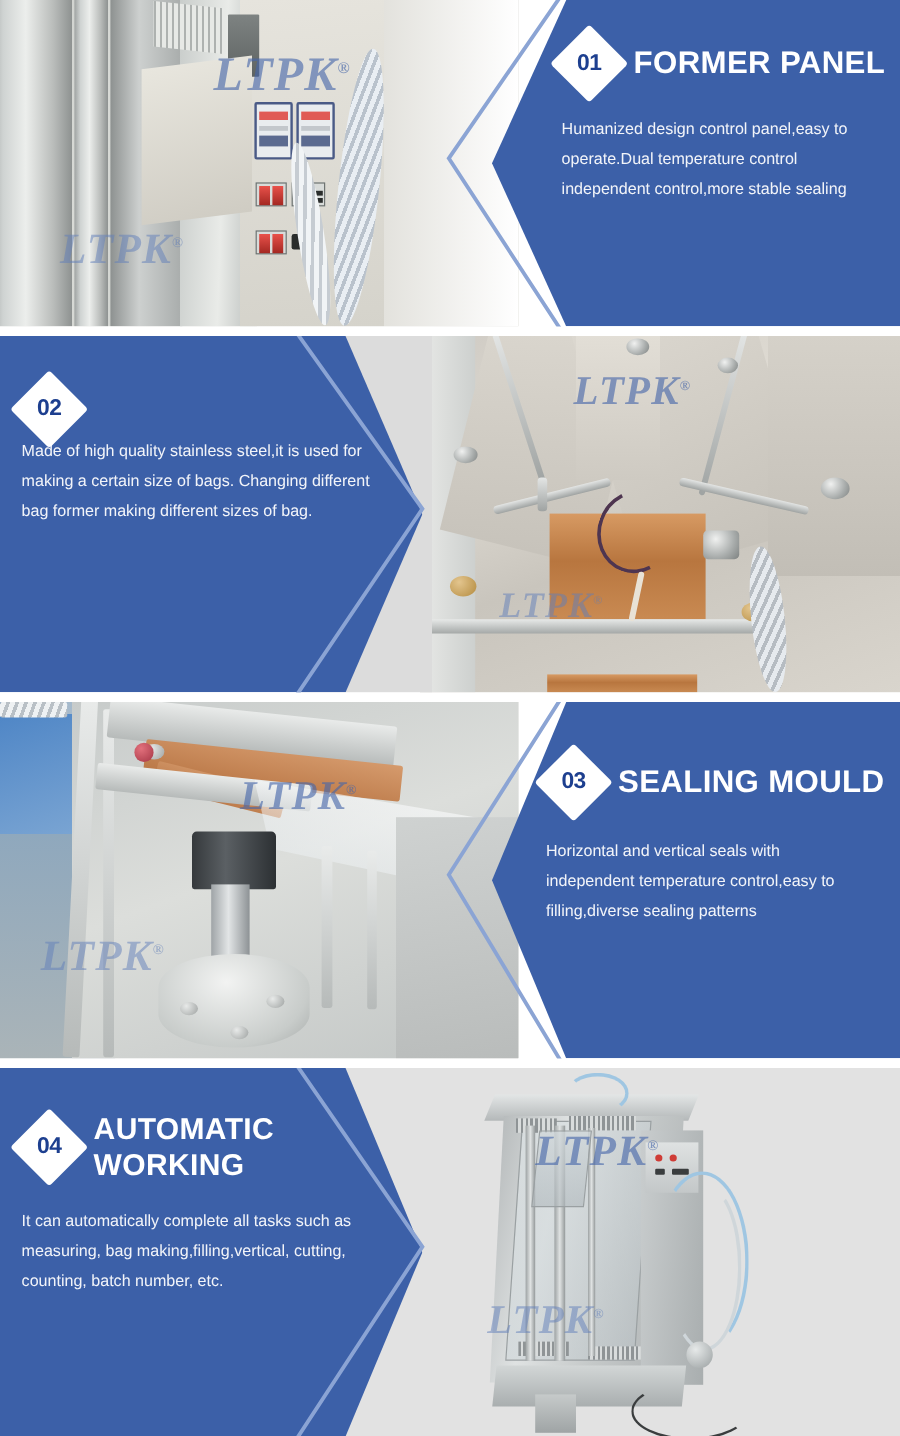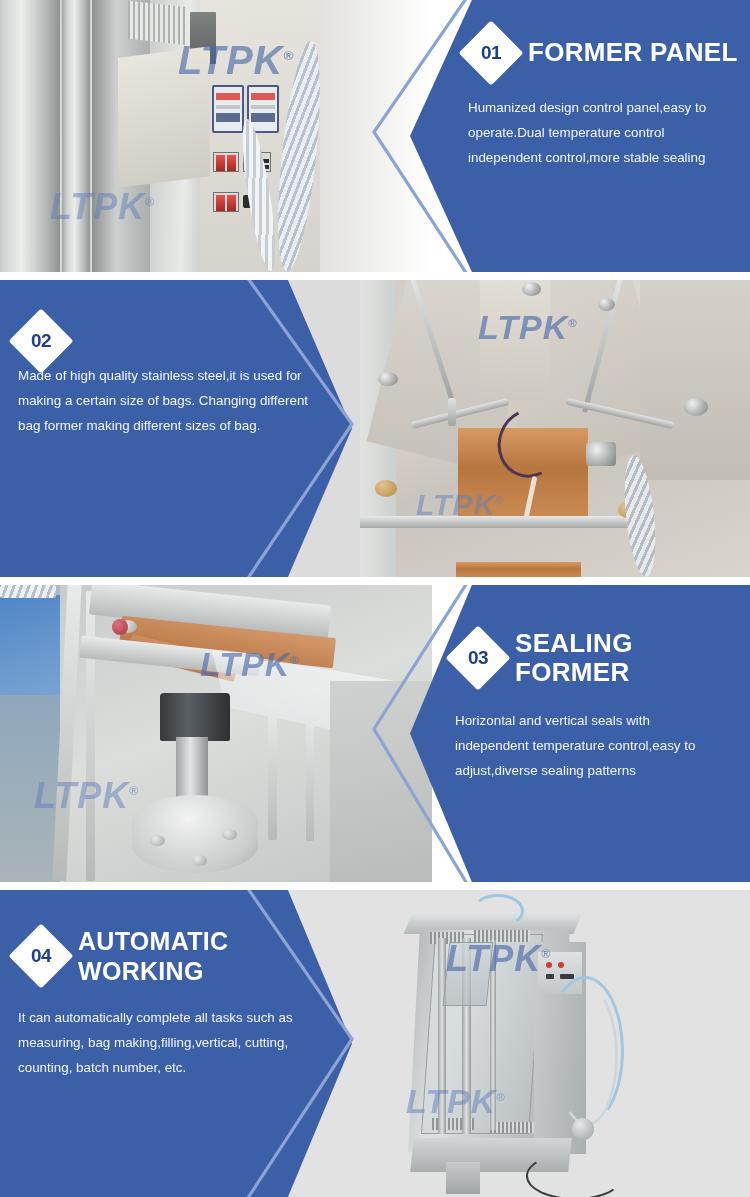--- a/index.html
+++ b/index.html
@@ -54,7 +54,7 @@
   .wm {
     position:absolute; font-style:italic; font-weight:bold;
     color:rgba(70,102,170,.62); letter-spacing:1px;
-    font-family:Liberation Sans, sans-serif; white-space:nowrap; pointer-events:none;text-align:center;
+    font-family:Liberation Serif, serif; white-space:nowrap; pointer-events:none;text-align:center;
   }
   .wm sup { font-size:34%; vertical-align:super; font-style:normal; }
   .wm.lite { color:rgba(96,126,186,.50); }

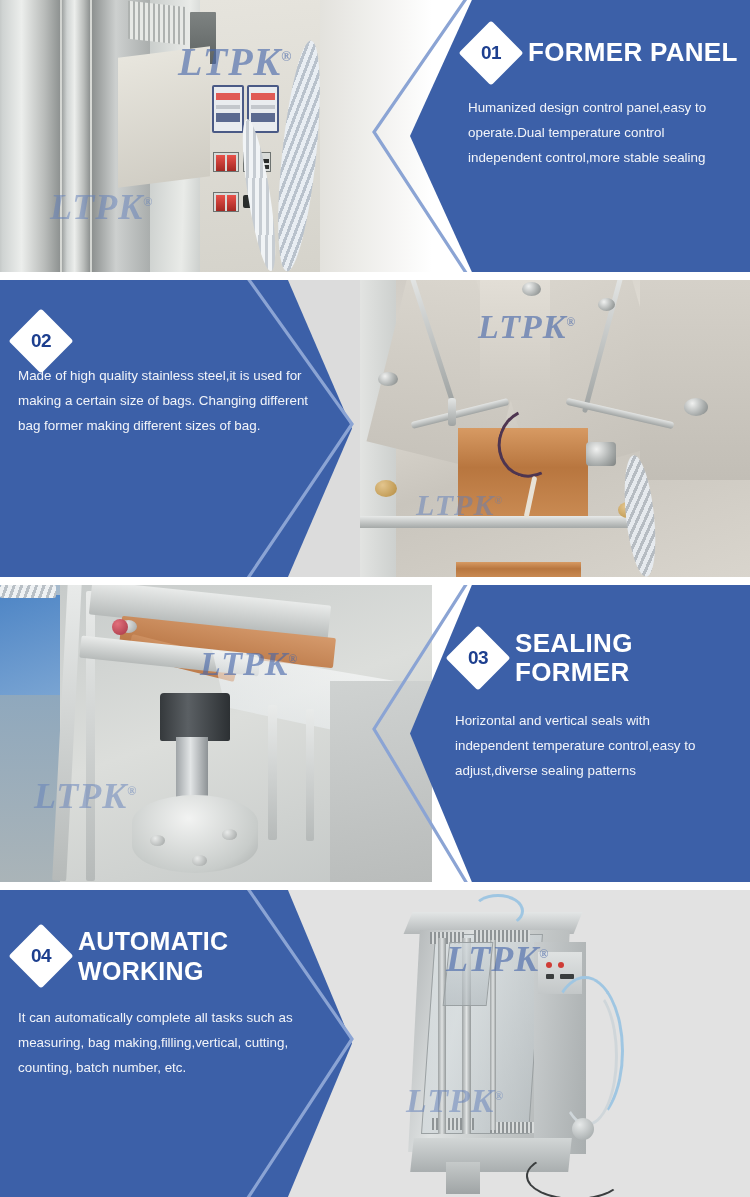--- a/index.html
+++ b/index.html
@@ -294,7 +294,7 @@
         <div class="badge">
           <span>03</span>
         </div>
-        <div class="title">SEALING FORMER</div>
+        <div class="title">SEALING MOULD</div>
       </div>
       <p class="desc">Horizontal and vertical seals with
 independent temperature control,easy to

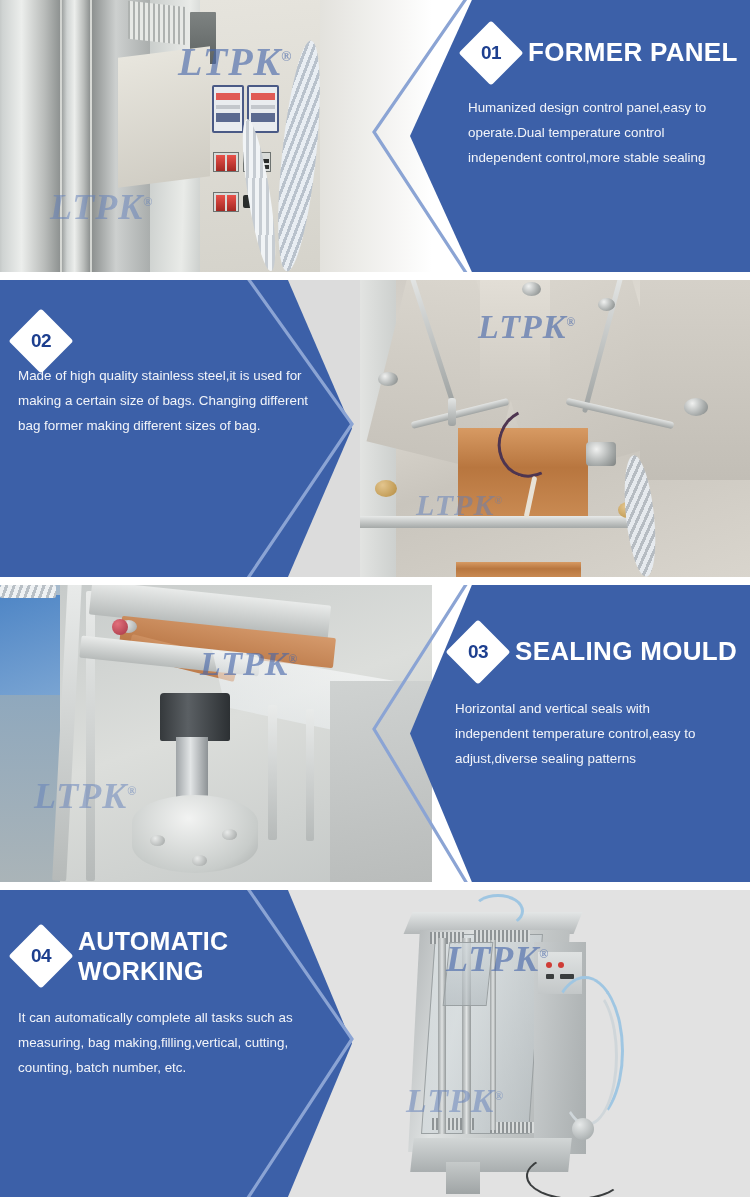--- a/index.html
+++ b/index.html
@@ -298,7 +298,7 @@
       </div>
       <p class="desc">Horizontal and vertical seals with
 independent temperature control,easy to
-adjust,diverse sealing patterns</p>
+filling,diverse sealing patterns</p>
     </div>
   </section>
 

